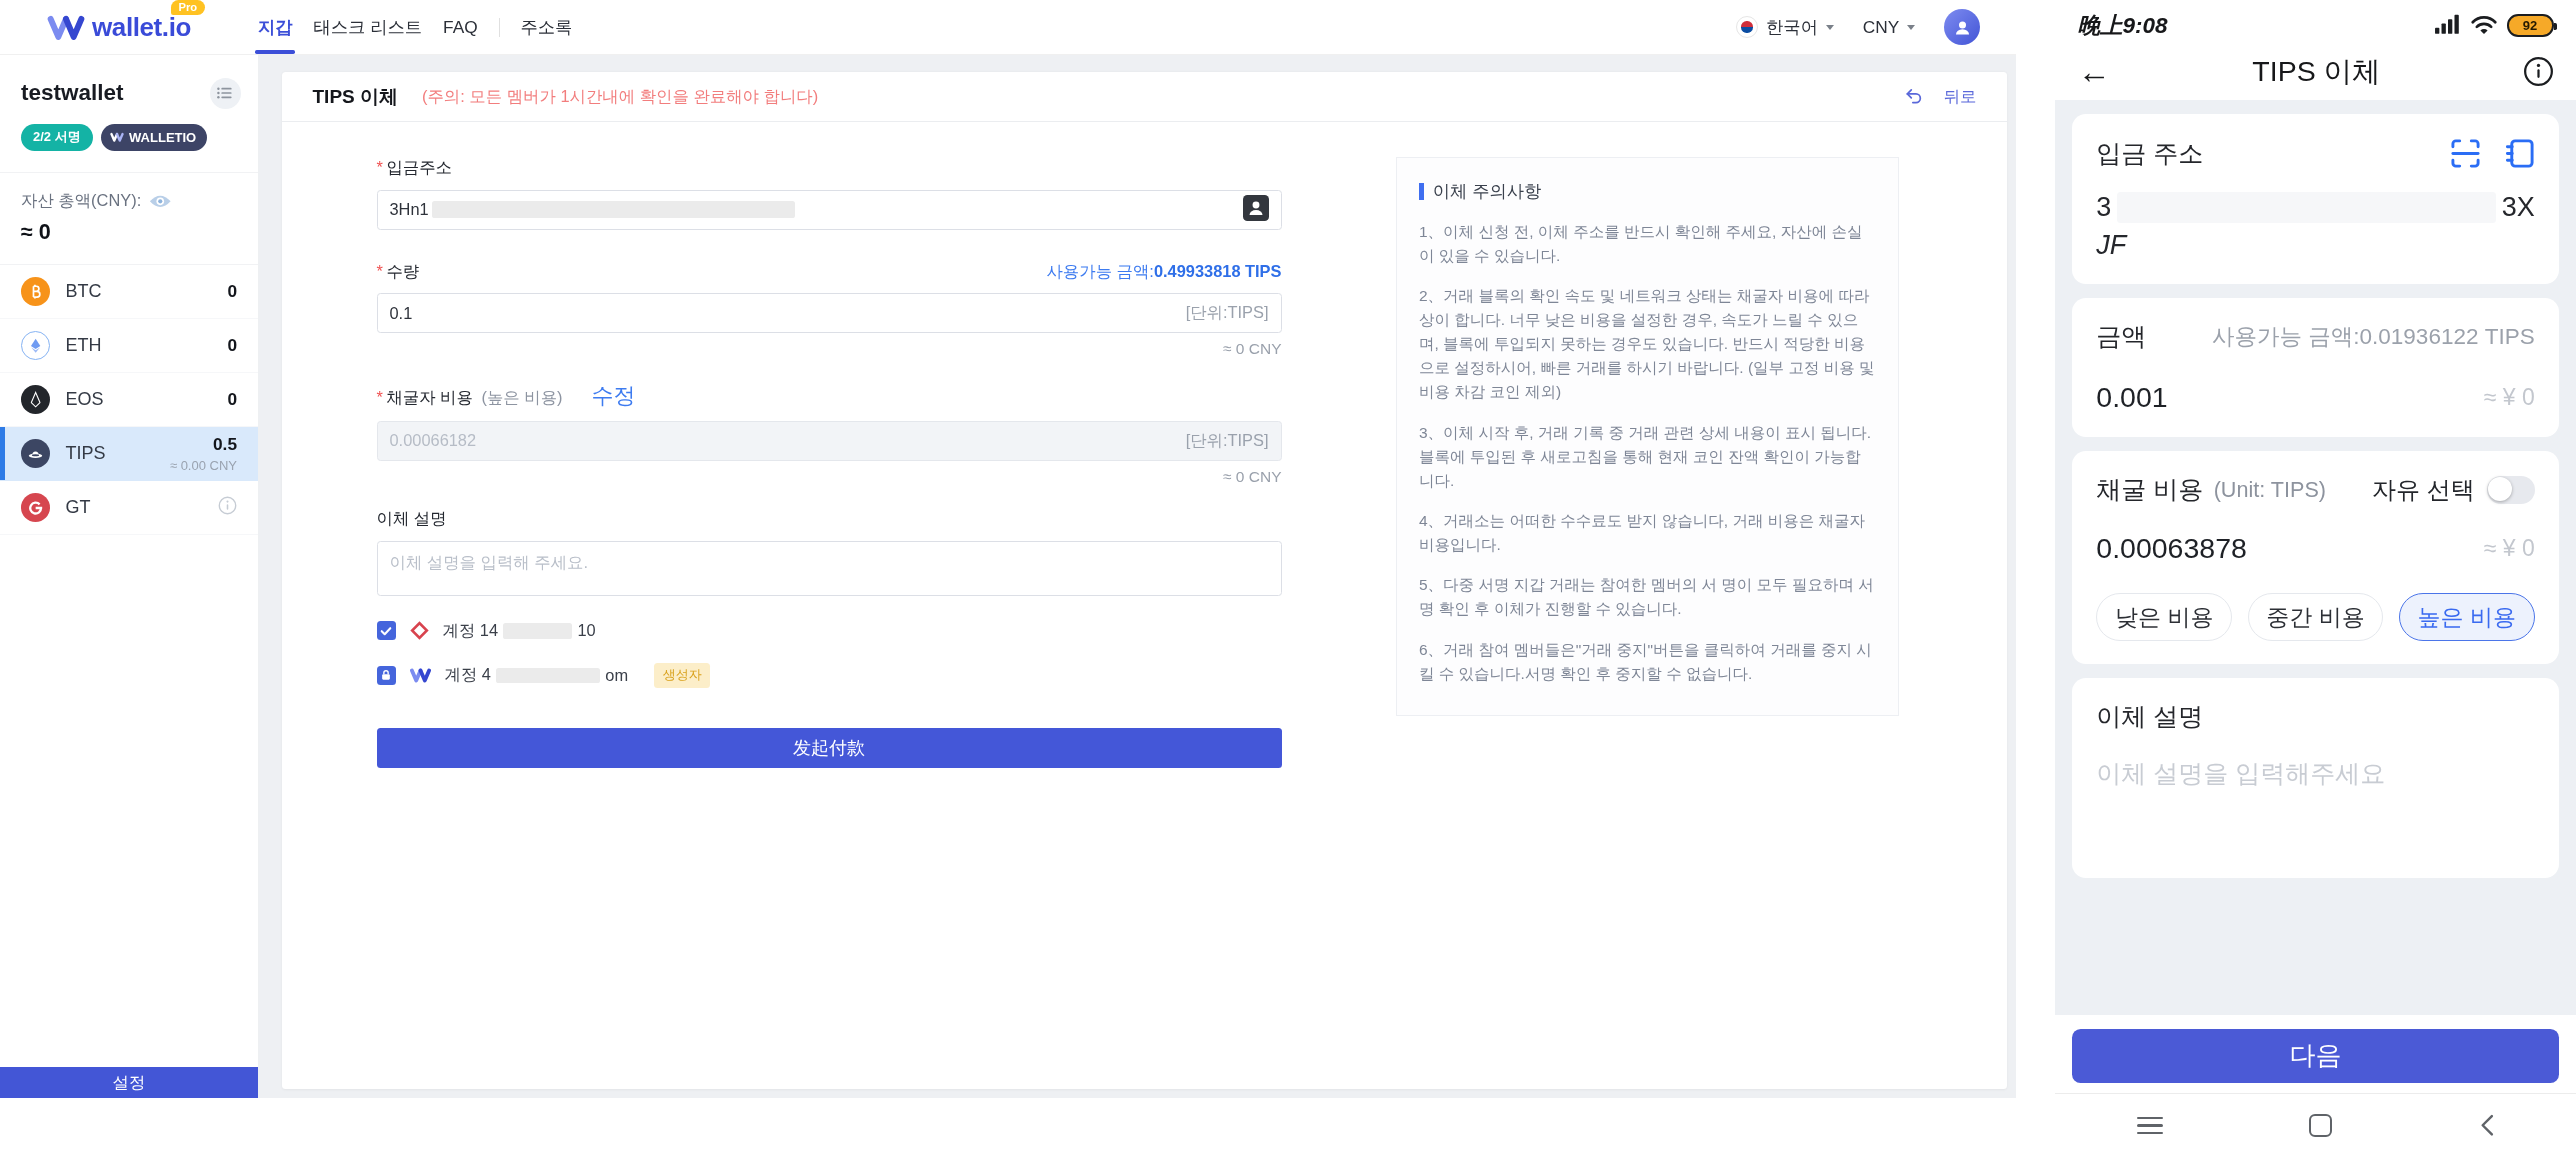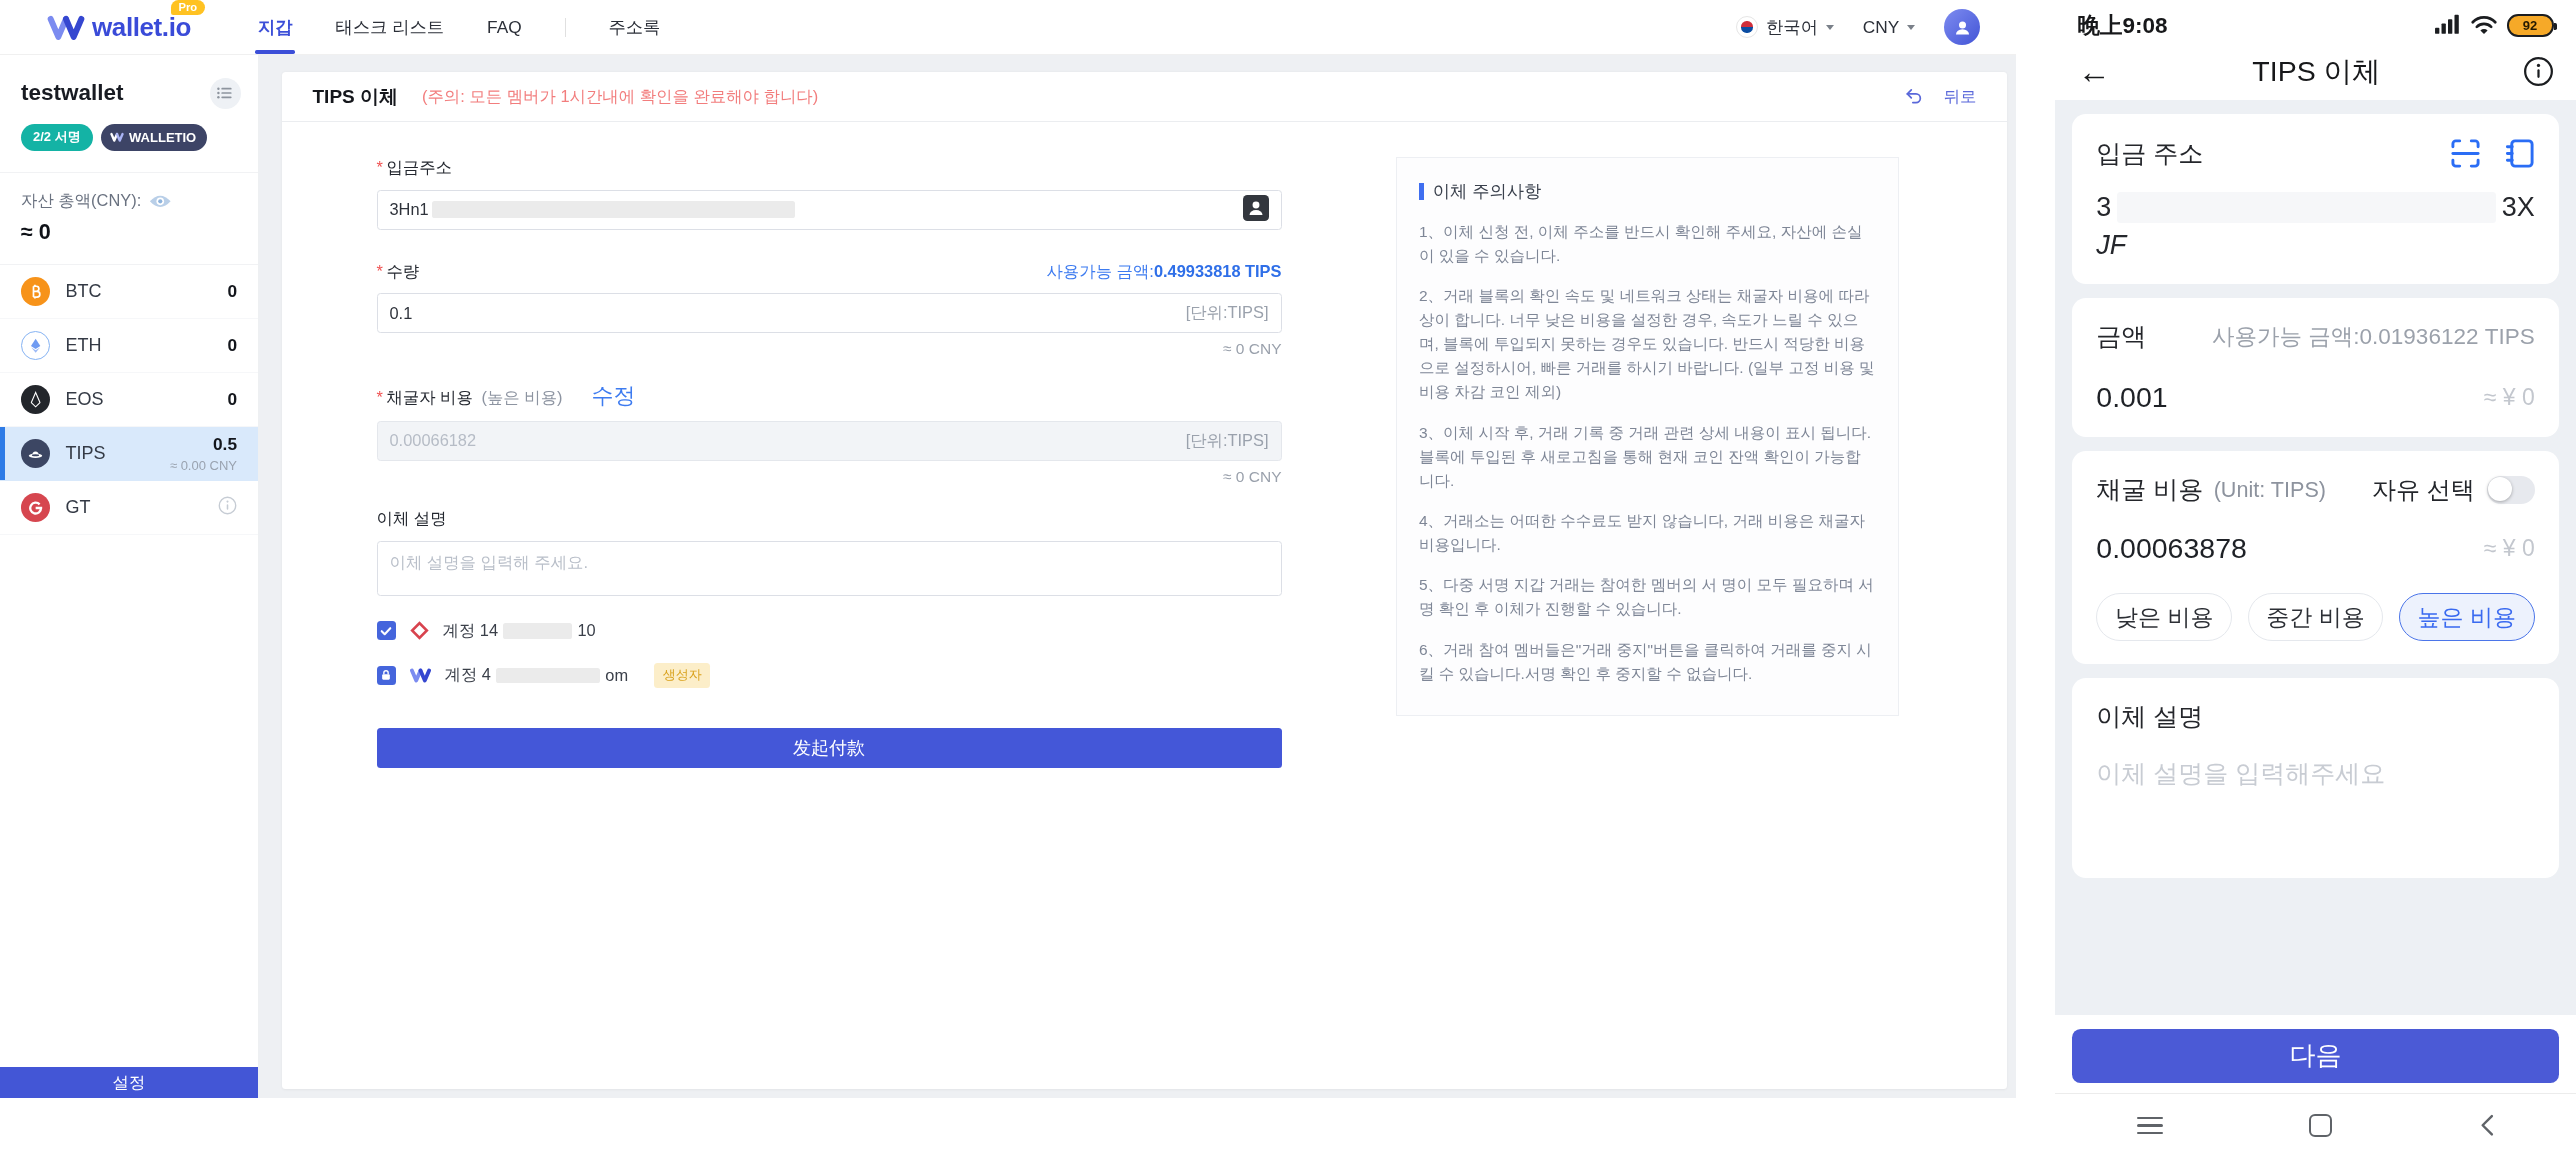--- a/index.html
+++ b/index.html
@@ -13,7 +13,7 @@
   .logo svg { margin-right:7px; }
   .logo-text { font-size:26px; font-weight:bold; color:#3a4bd8; letter-spacing:-0.4px; }
   .pro-badge { position:absolute; top:-12px; right:-14px; background:#ffc222; color:#fff; font-size:11.2px; font-weight:bold; padding:1.7px 7.8px; border-radius:8.6px 8.6px 8.6px 2.6px; }
-  .tabs { display:flex; align-items:center; gap:43px; height:54px; }
+  .tabs { display:flex; align-items:center; gap:21px; height:54px; }
   .tab { font-size:17.3px; color:#2b2f38; height:100%; display:flex; align-items:center; position:relative; cursor:pointer; }
   .tab.active { color:#3c4fd8; font-weight:bold; }
   .tab.active::after { content:""; position:absolute; bottom:0; left:50%; transform:translateX(-50%); width:40px; height:4.3px; background:#3c4fd8; border-radius:1.7px; }

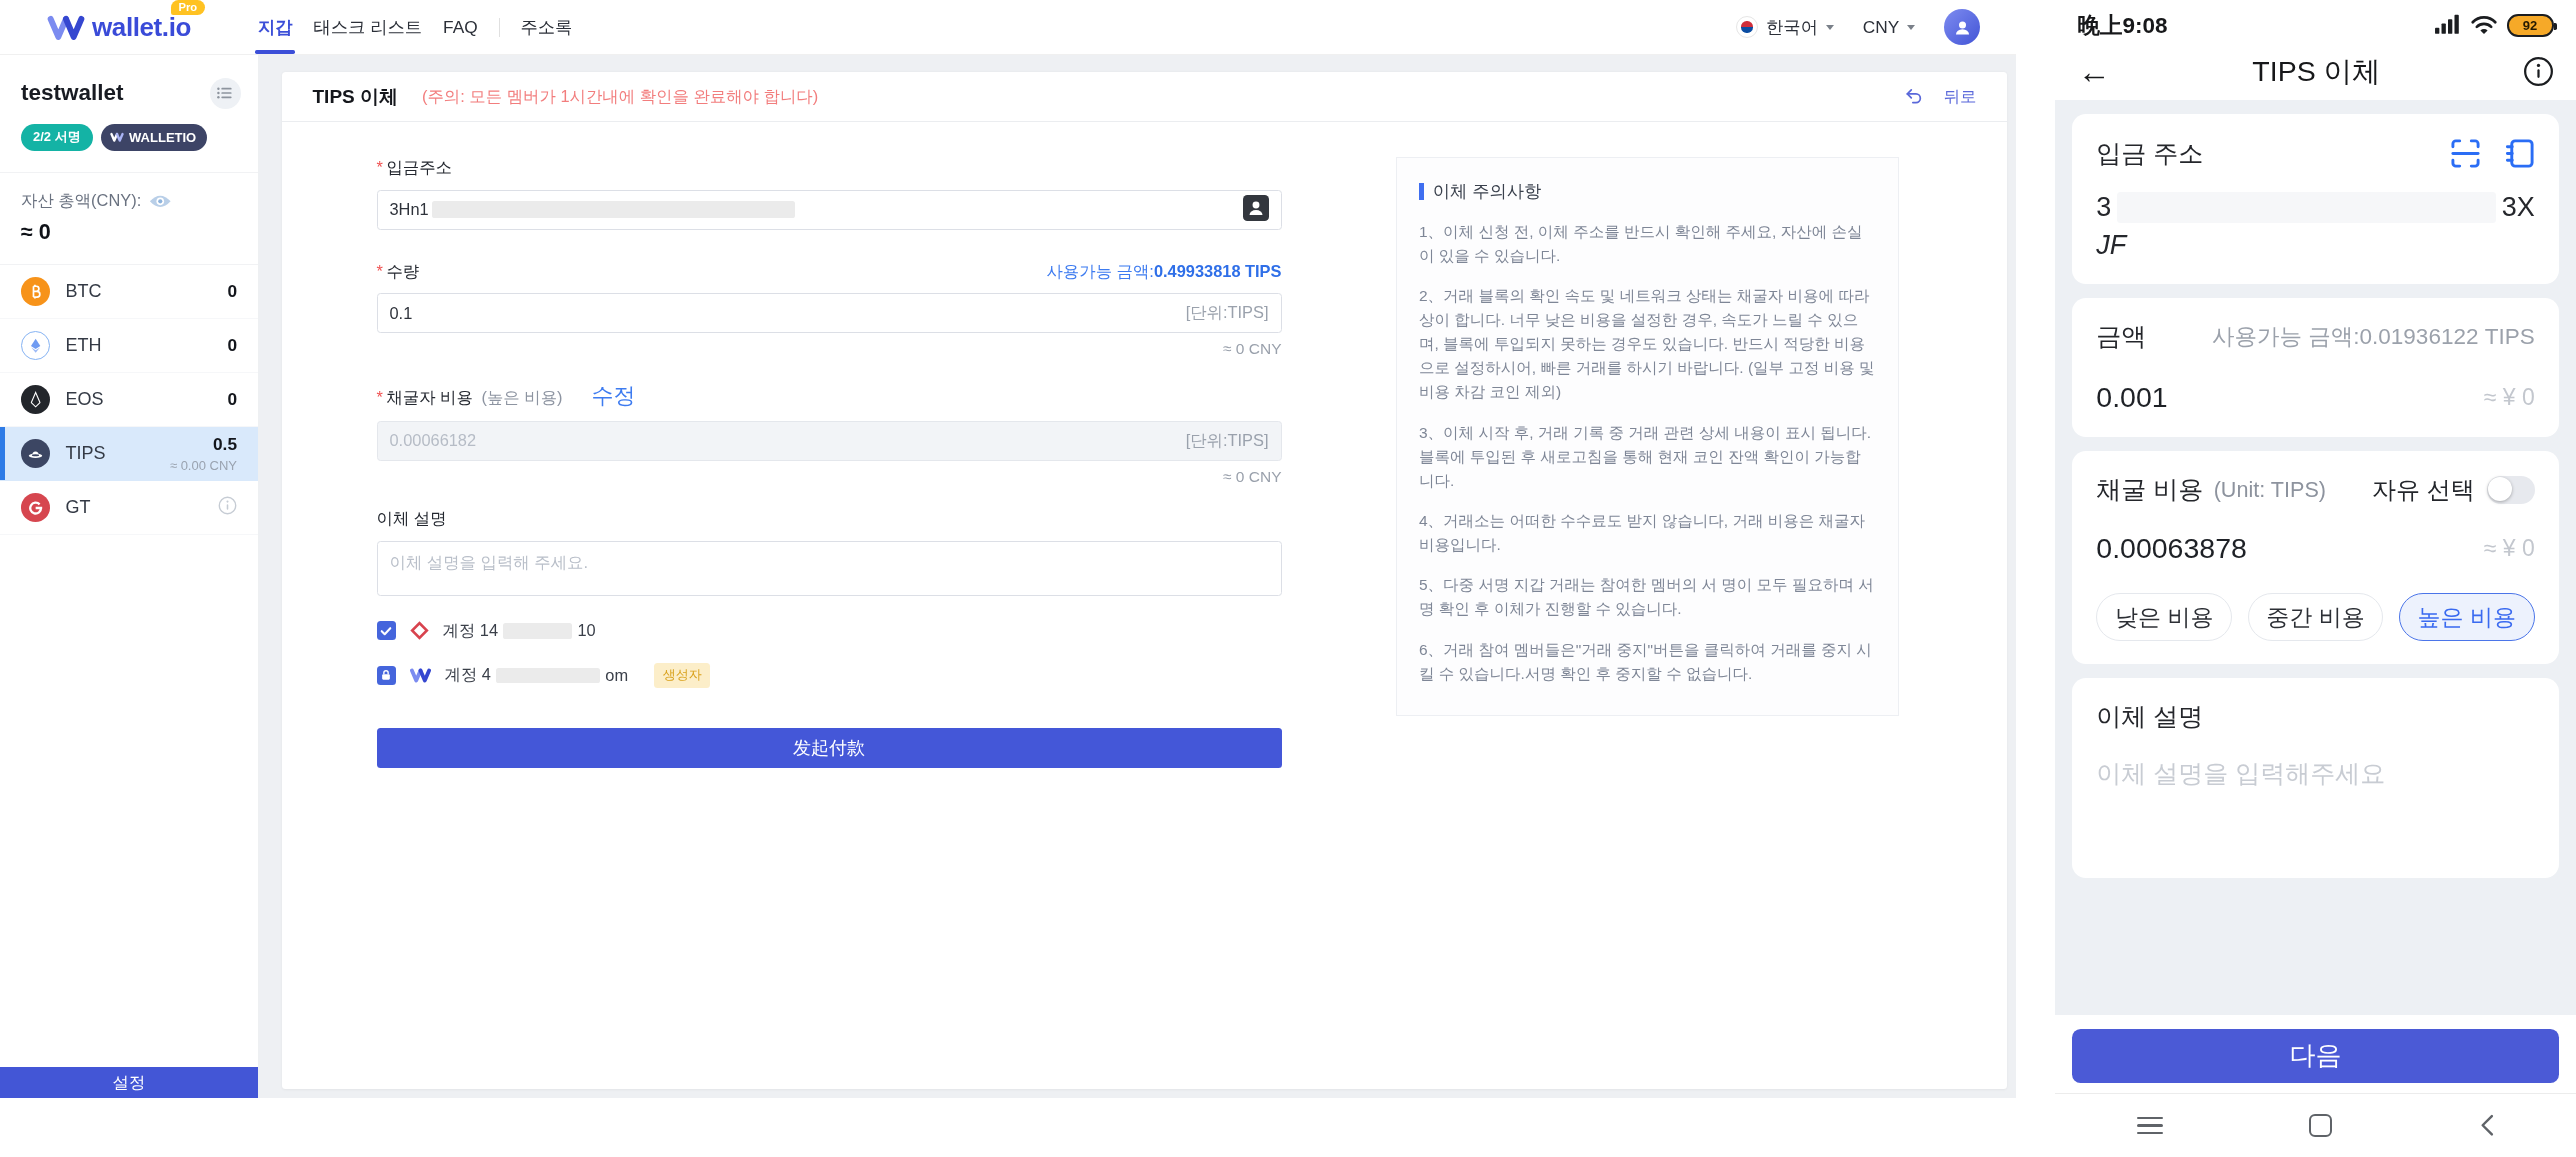--- a/index.html
+++ b/index.html
@@ -96,7 +96,7 @@
   
   .mobile { width:521px; height:1157px; background:#edf0f4; display:flex; flex-direction:column; }
   .statusbar { flex:0 0 43px; background:#fff; display:flex; align-items:center; padding:7px 22.5px 0; }
-  .time { font-size:22.5px; font-weight:bold; color:#17181a; }
+  .time { font-size:22.5px; font-weight:bold; color:#17181a;font-style:italic; }
   .status-icons { margin-left:auto; display:flex; align-items:center; gap:8.6px;justify-content:space-between; }
   .battery { width:47px; height:23px; border:2.2px solid #1b1d20; background:#f6a928; border-radius:11.2px; display:flex; align-items:center; justify-content:center; font-size:13px; font-weight:bold; color:#241a02; position:relative; }
   .battery::after { content:""; position:absolute; right:-5.2px; top:7px; width:3px; height:7px; background:#1b1d20; border-radius:0 1.7px 1.7px 0; }

